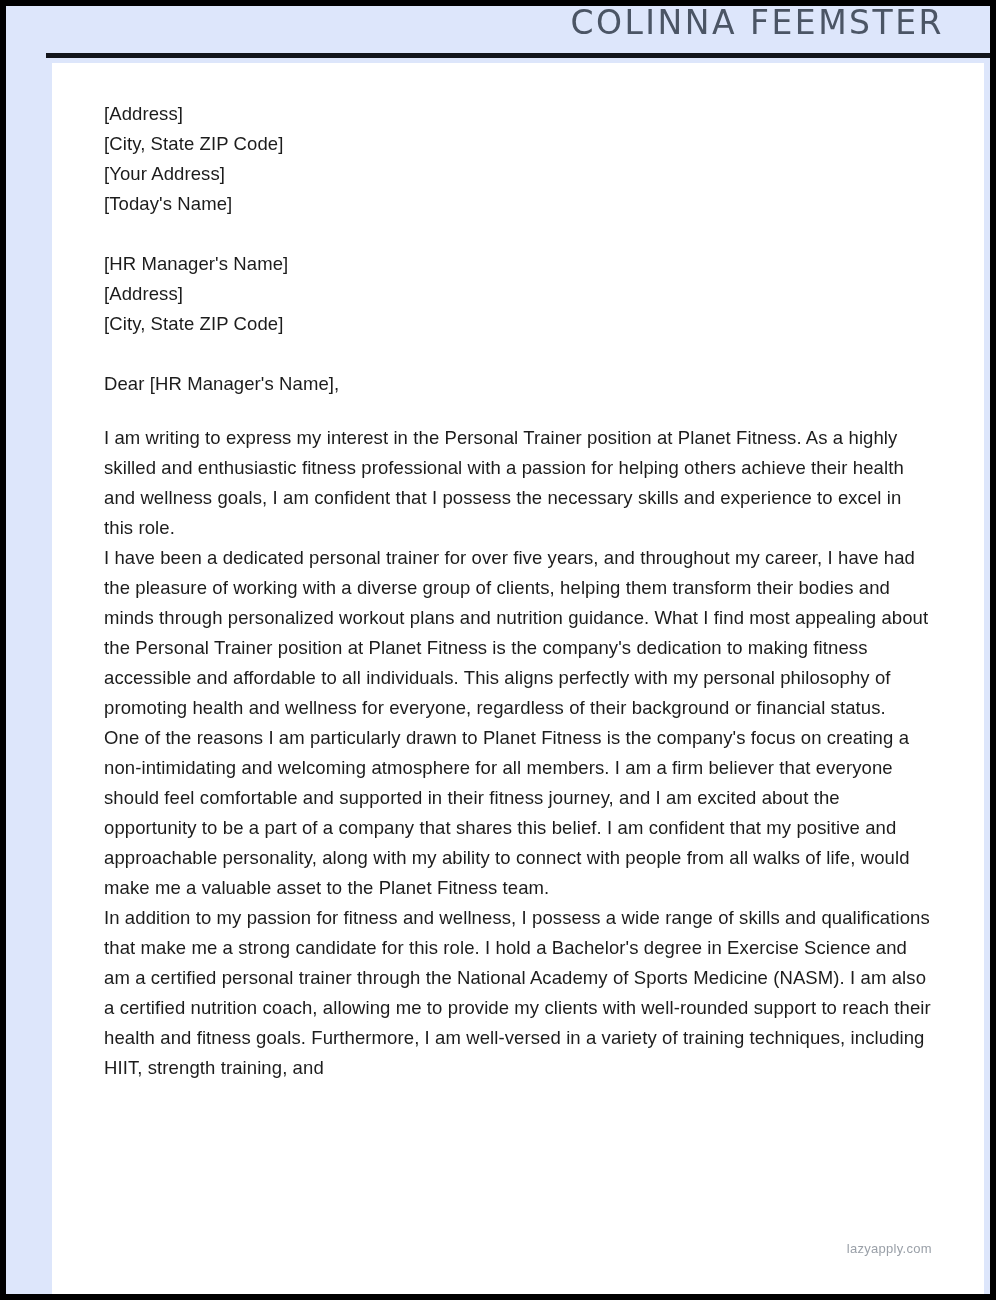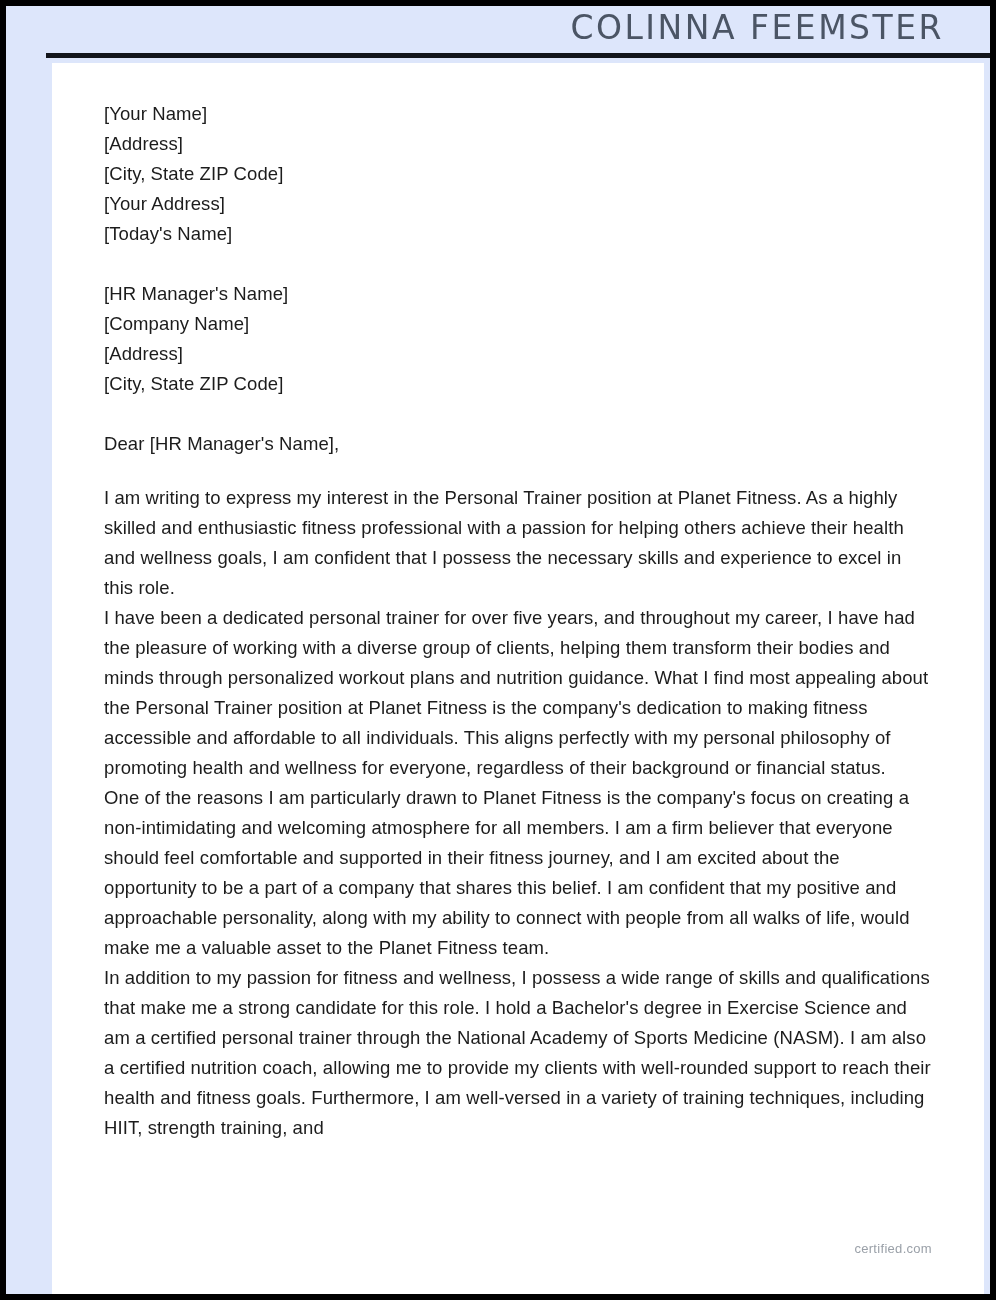--- a/index.html
+++ b/index.html
@@ -27,7 +27,7 @@
     height: 52px;
     padding: 0 46px 4px 0;
     display: flex;
-    align-items: center;
+    align-items: flex-start;
     justify-content: flex-end;
     box-sizing: border-box;
   }

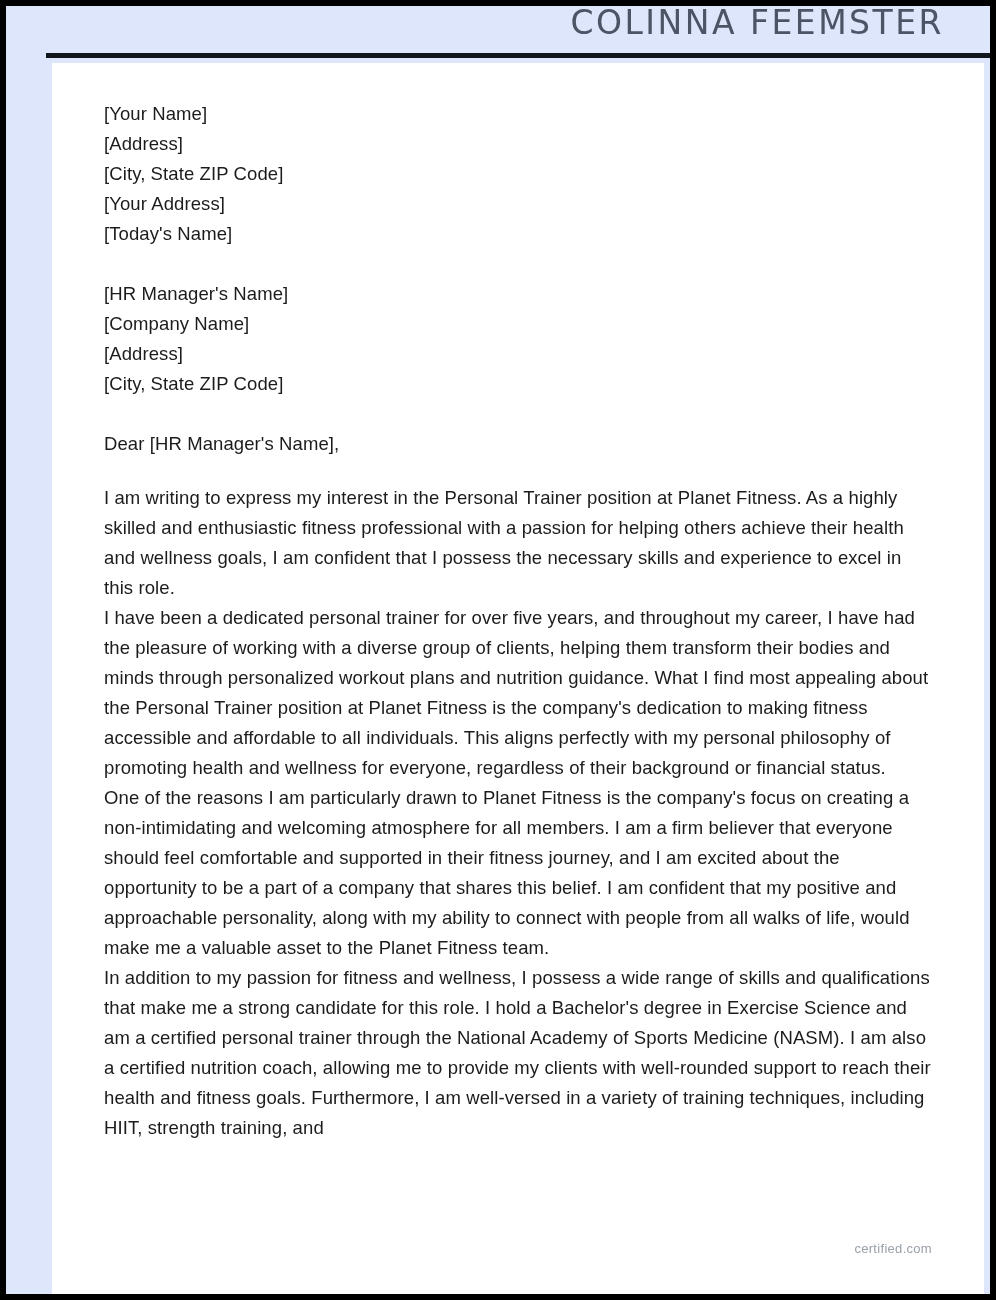--- a/index.html
+++ b/index.html
@@ -103,7 +103,6 @@
     <div class="letter-inner">
 
       <div class="block">
-        <p class="line">[Your Name]</p>
         <p class="line">[Address]</p>
         <p class="line">[City, State ZIP Code]</p>
         <p class="line">[Your Address]</p>

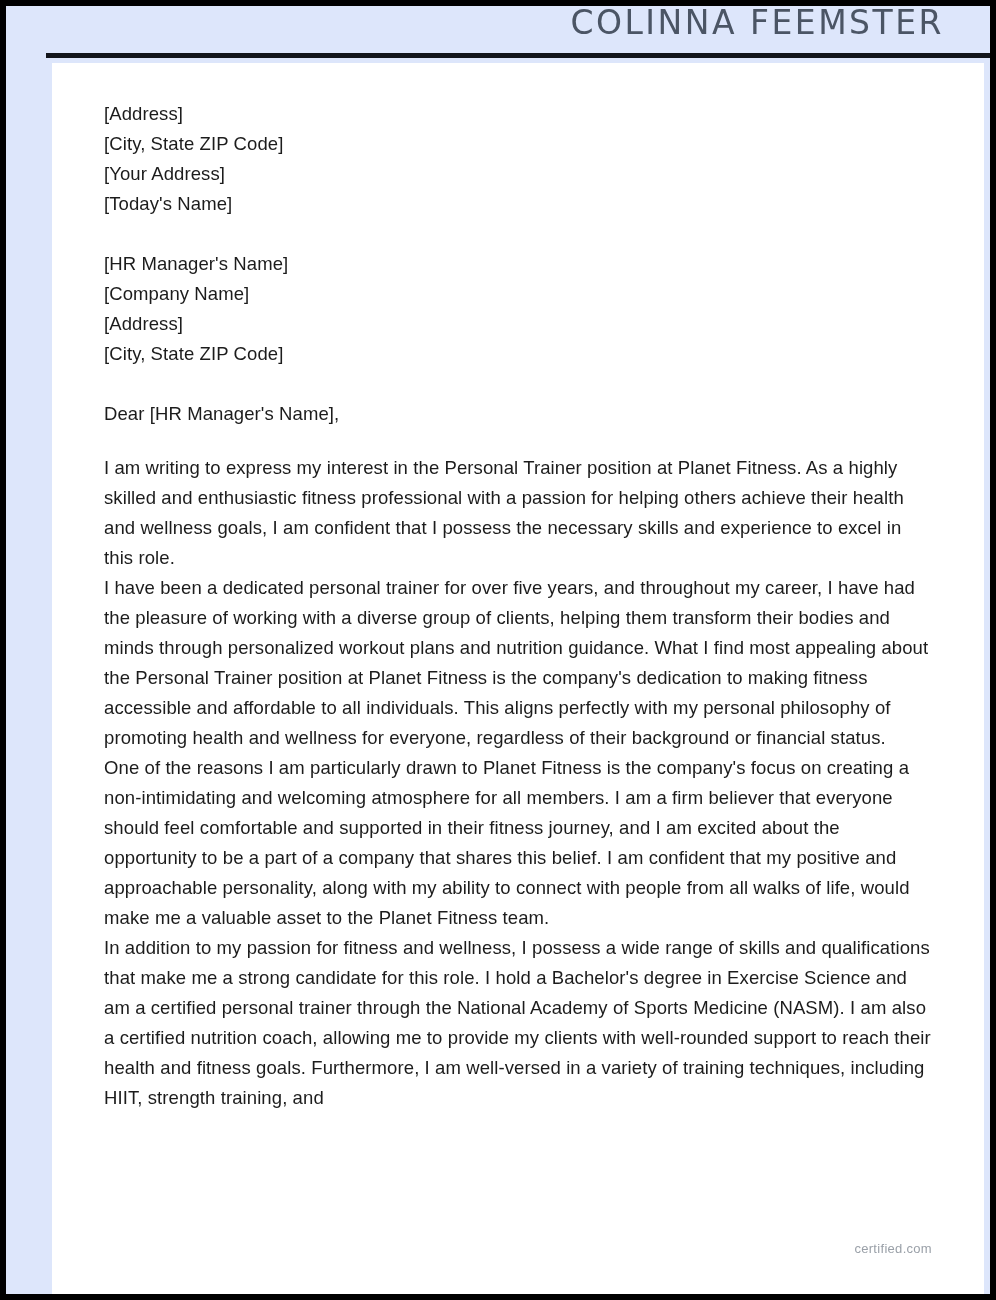--- a/index.html
+++ b/index.html
@@ -111,7 +111,6 @@
 
       <div class="block">
         <p class="line">[HR Manager's Name]</p>
-        <p class="line">[Company Name]</p>
         <p class="line">[Address]</p>
         <p class="line">[City, State ZIP Code]</p>
       </div>

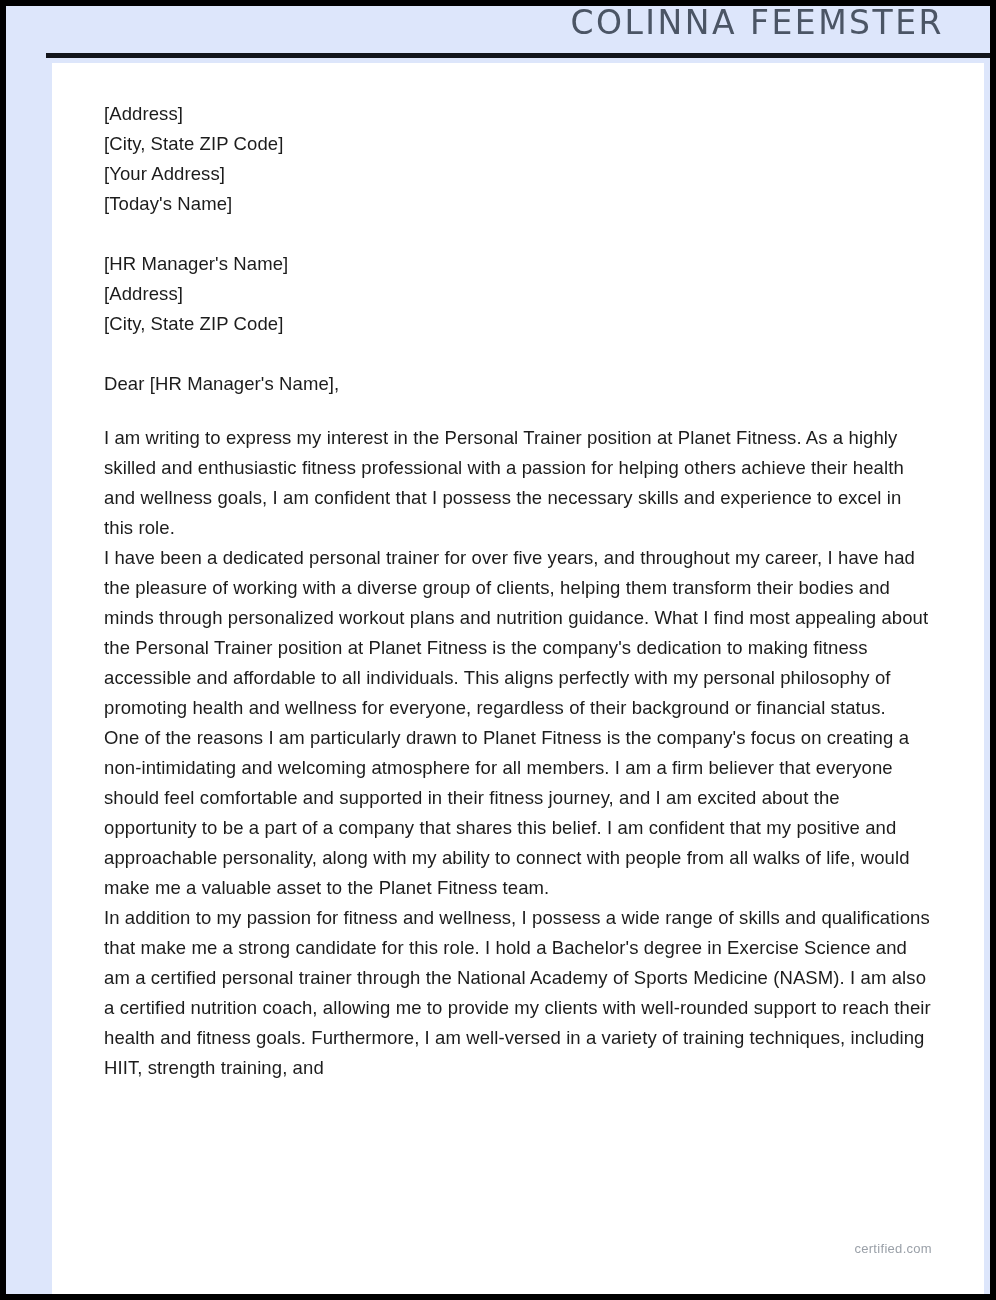--- a/index.html
+++ b/index.html
@@ -123,7 +123,7 @@
       <p class="para block">In addition to my passion for fitness and wellness, I possess a wide range of skills and qualifications that make me a strong candidate for this role. I hold a Bachelor's degree in Exercise Science and am a certified personal trainer through the National Academy of Sports Medicine (NASM). I am also a certified nutrition coach, allowing me to provide my clients with well-rounded support to reach their health and fitness goals. Furthermore, I am well-versed in a variety of training techniques, including HIIT, strength training, and</p>
 
     </div>
-    <div class="watermark">certified.com</div>
+    <div class="watermark">lazyapply.com</div>
   </div>
 
 </div>

